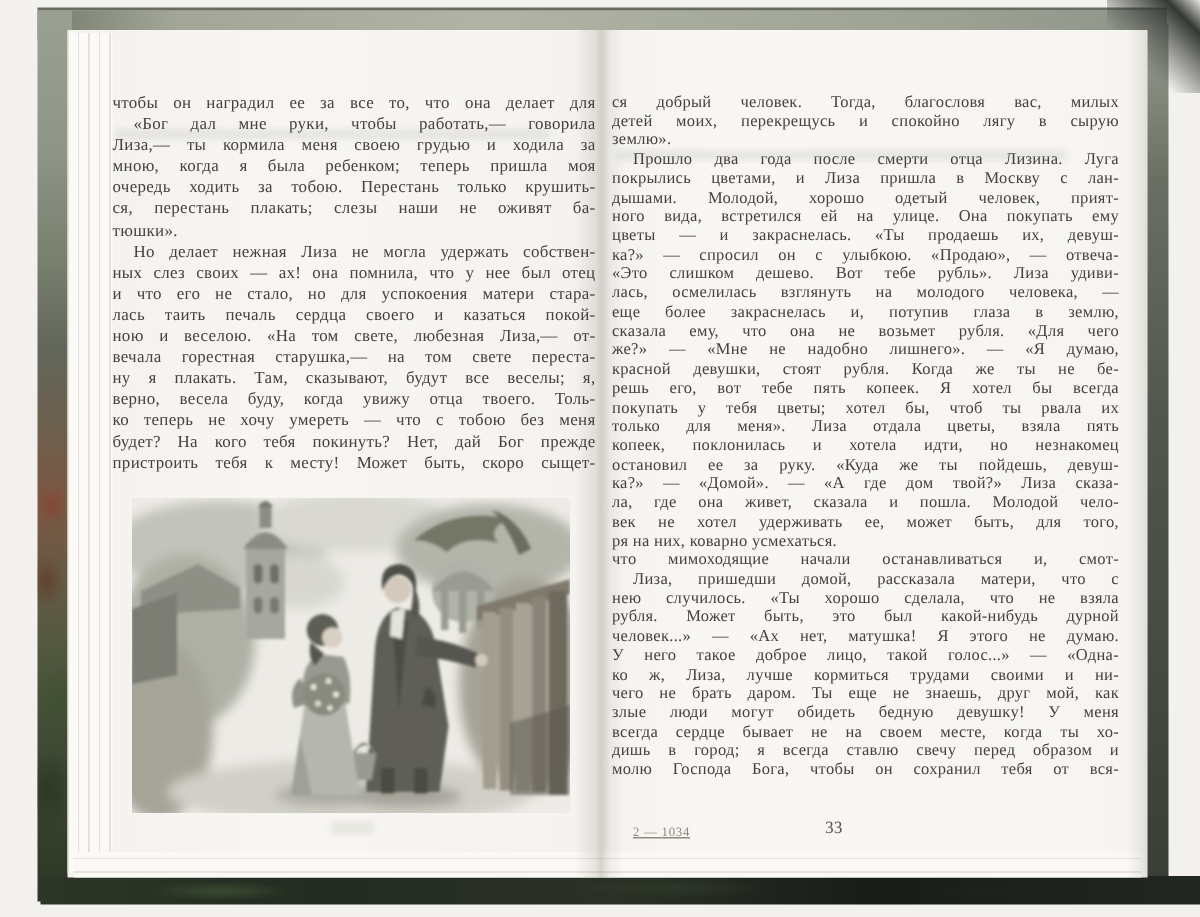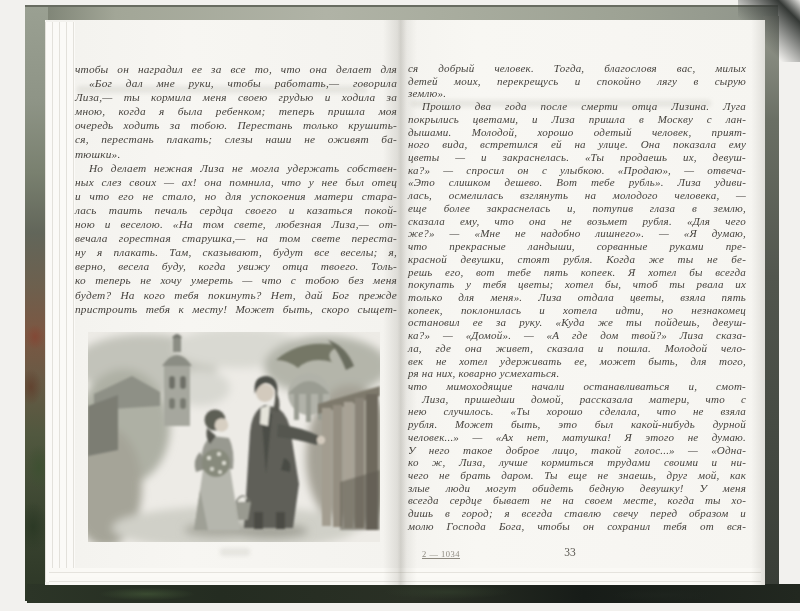--- a/index.html
+++ b/index.html
@@ -65,7 +65,7 @@
   }
 
   
-  .textcol{position:absolute;color:#45423d;letter-spacing:.2px;font-style:italic;}
+  .textcol{position:absolute;color:#45423d;letter-spacing:.2px;}
   .textcol-left{left:30px;top:42px;width:322px;font-size:11.3px;line-height:14.1px;}
   .textcol-right{left:363px;top:42px;width:338px;font-size:11px;line-height:12.72px;}
   .line{text-align:justify;text-align-last:justify;white-space:nowrap;}

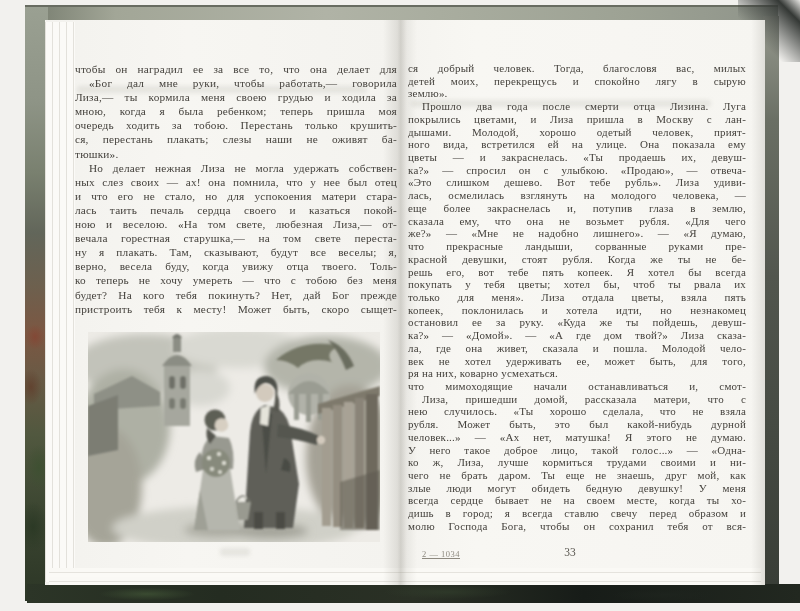--- a/index.html
+++ b/index.html
@@ -236,7 +236,7 @@
         <div class="line indent">Прошло два года после смерти отца Лизина. Луга</div>
         <div class="line">покрылись цветами, и Лиза пришла в Москву с лан-</div>
         <div class="line">дышами. Молодой, хорошо одетый человек, прият-</div>
-        <div class="line">ного вида, встретился ей на улице. Она показала ему</div>
+        <div class="line">ного вида, встретился ей на улице. Она покупать ему</div>
         <div class="line">цветы — и закраснелась. «Ты продаешь их, девуш-</div>
         <div class="line">ка?» — спросил он с улыбкою. «Продаю», — отвеча-</div>
         <div class="line">«Это слишком дешево. Вот тебе рубль». Лиза удиви-</div>

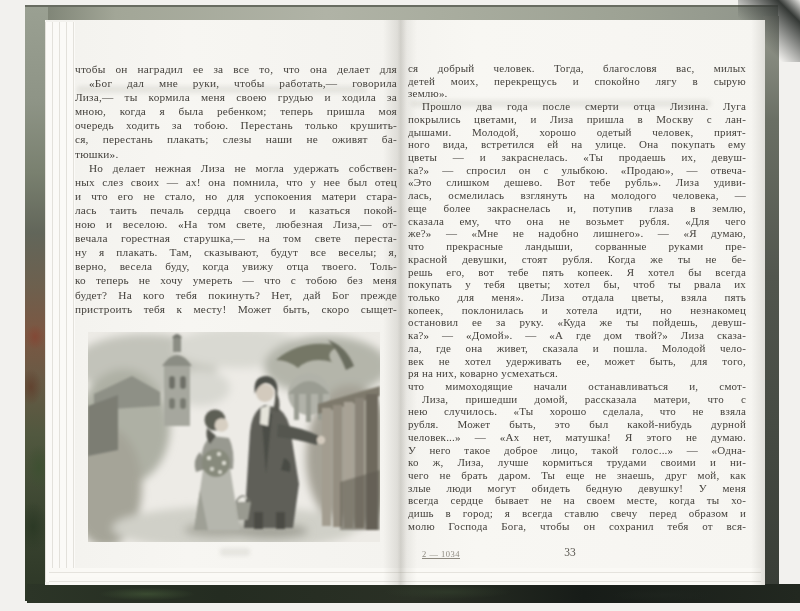--- a/index.html
+++ b/index.html
@@ -244,7 +244,6 @@
         <div class="line">еще более закраснелась и, потупив глаза в землю,</div>
         <div class="line">сказала ему, что она не возьмет рубля. «Для чего</div>
         <div class="line">же?» — «Мне не надобно лишнего». — «Я думаю,</div>
-        <div class="line">что прекрасные ландыши, сорванные руками пре-</div>
         <div class="line">красной девушки, стоят рубля. Когда же ты не бе-</div>
         <div class="line">решь его, вот тебе пять копеек. Я хотел бы всегда</div>
         <div class="line">покупать у тебя цветы; хотел бы, чтоб ты рвала их</div>

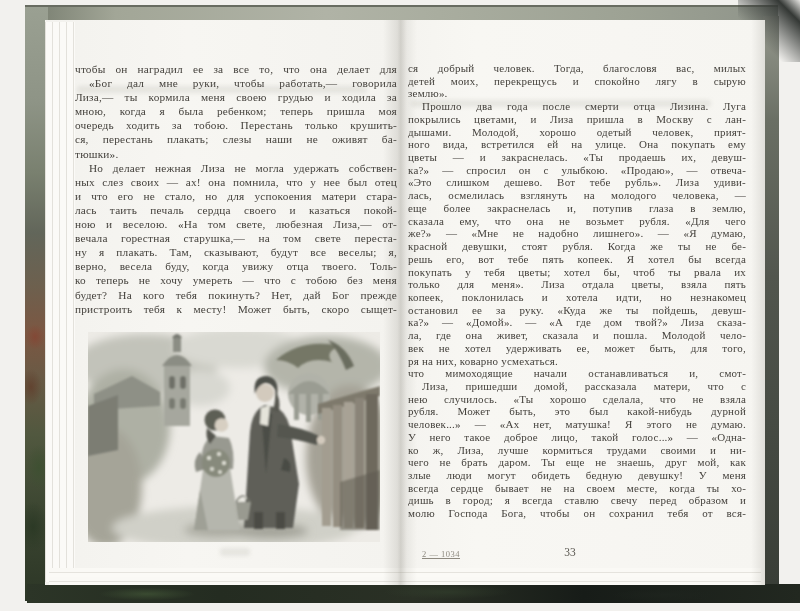--- a/index.html
+++ b/index.html
@@ -85,7 +85,7 @@
 
   
   .print-code{position:absolute;left:377px;top:529px;font-size:8.5px;color:#8d897f;letter-spacing:.5px;text-decoration:underline;}
-  .page-number{position:absolute;left:505px;top:526px;width:40px;text-align:center;font-size:11.5px;color:#55524b;}
+  .page-number{position:absolute;left:505px;top:526px;width:40px;font-size:11.5px;color:#55524b;}
 </style>
 </head>
 <body>

